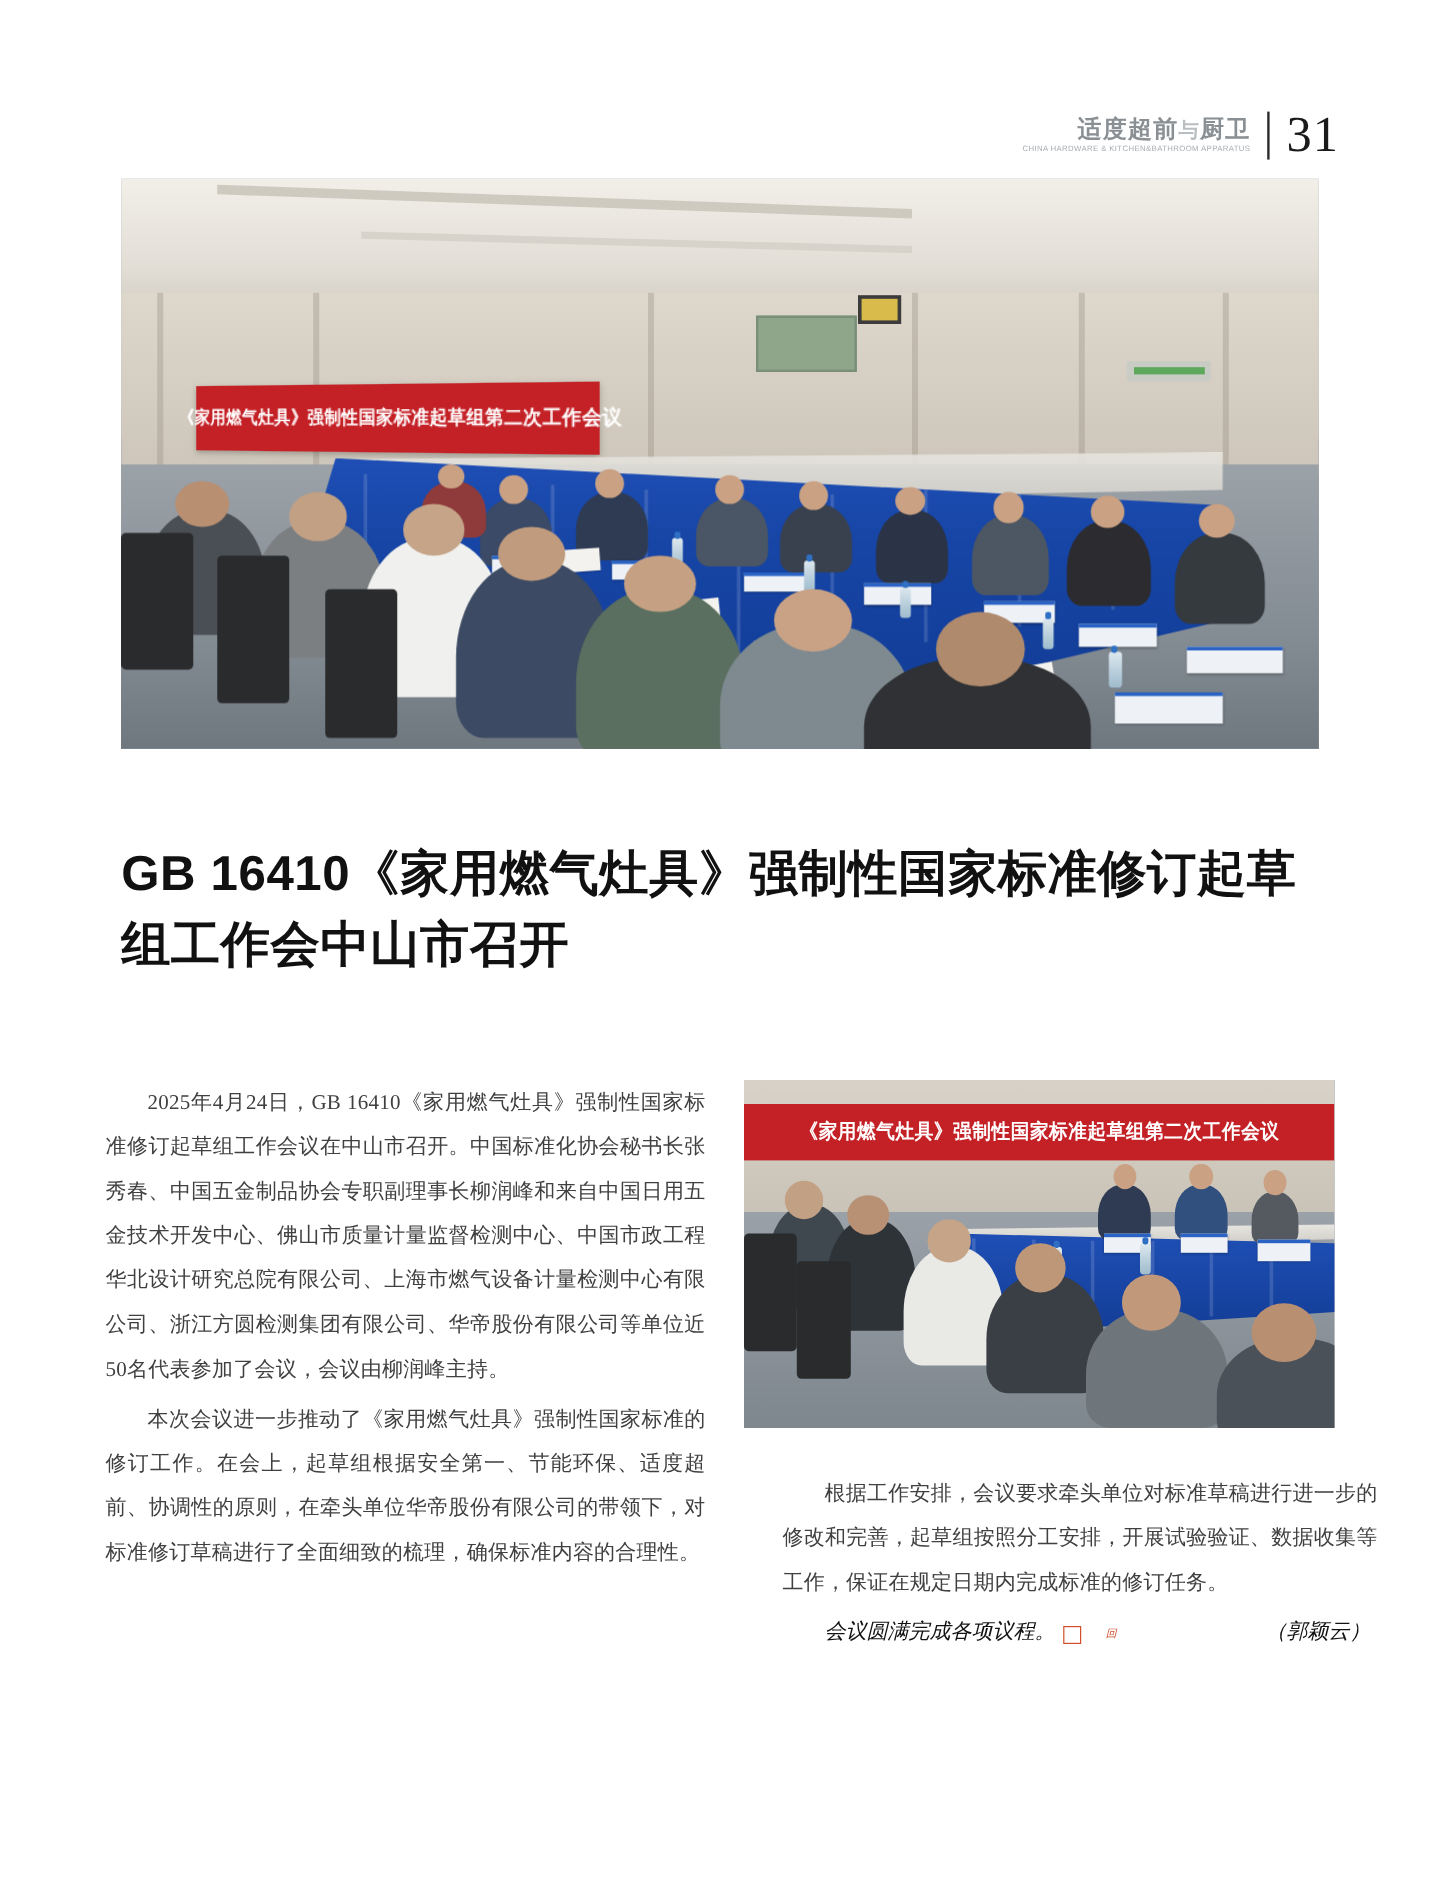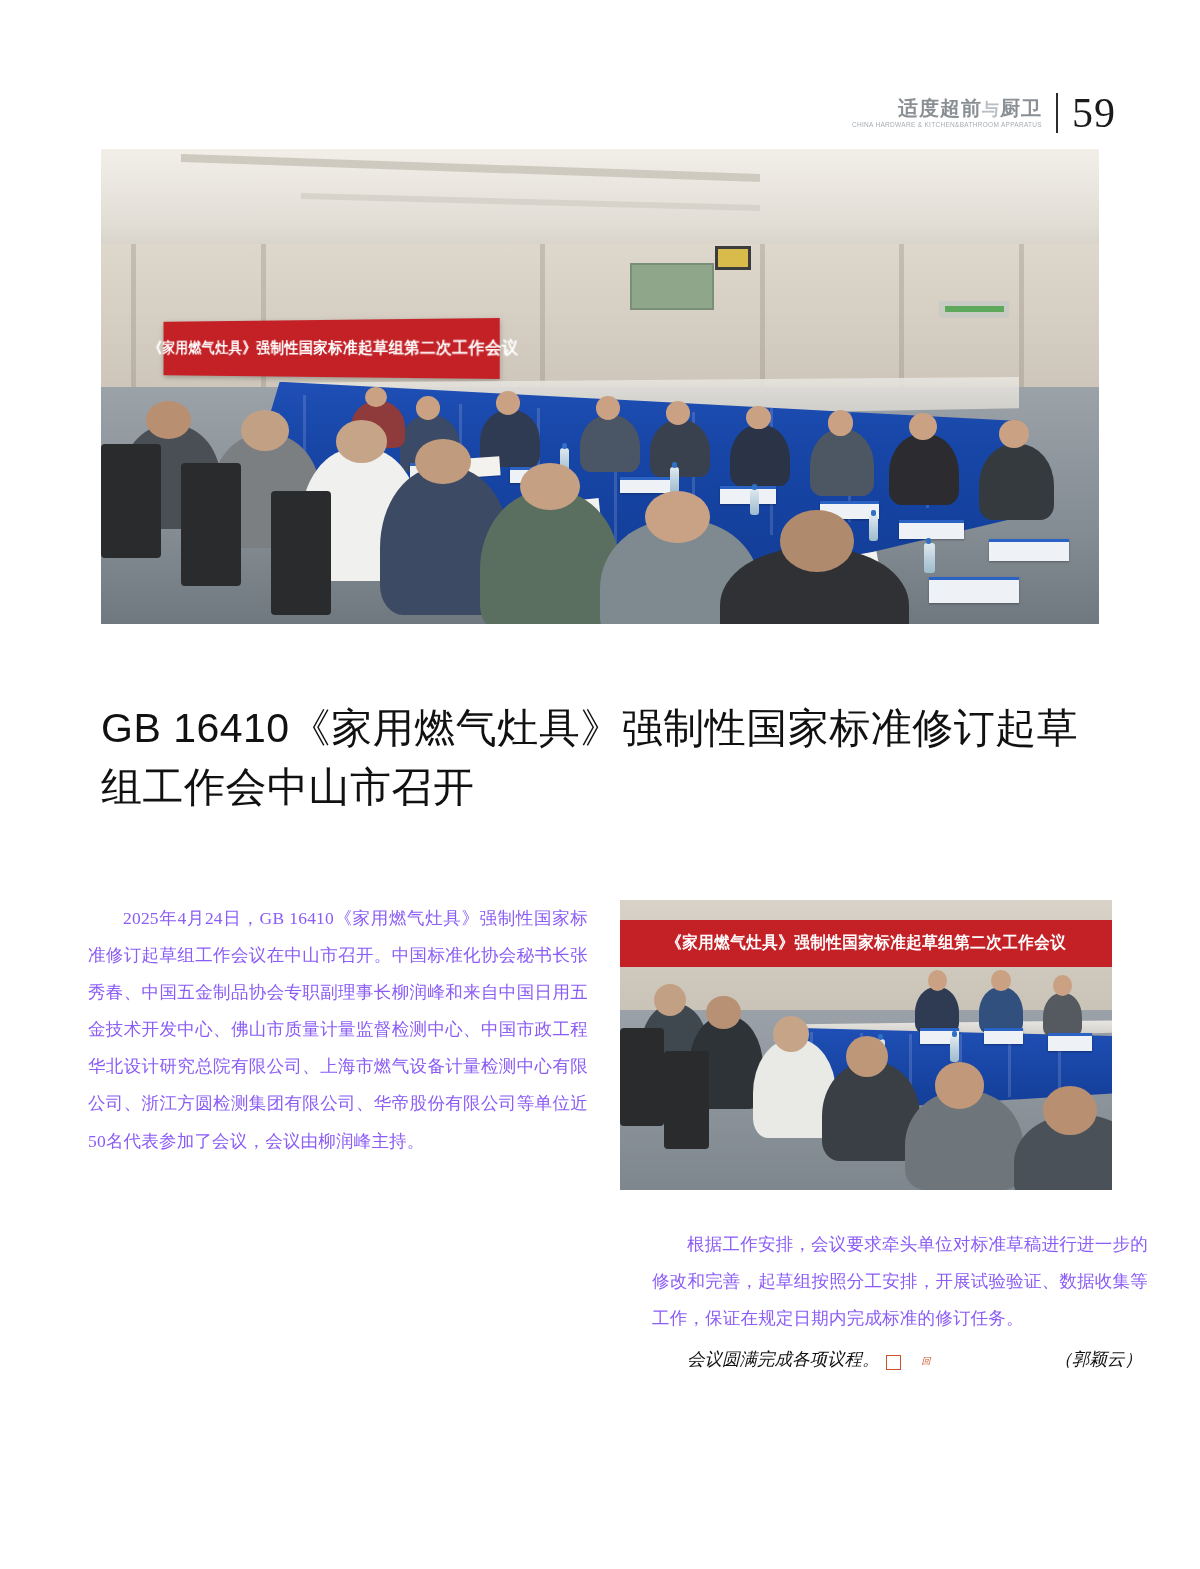--- a/index.html
+++ b/index.html
@@ -368,7 +368,7 @@
     <div class="masthead-en">CHINA HARDWARE &amp; KITCHEN&amp;BATHROOM APPARATUS</div>
   </div>
   <div class="header-rule"></div>
-  <div class="page-number">59</div>
+  <div class="page-number">31</div>
 </div>
 
 <div class="hero-photo">

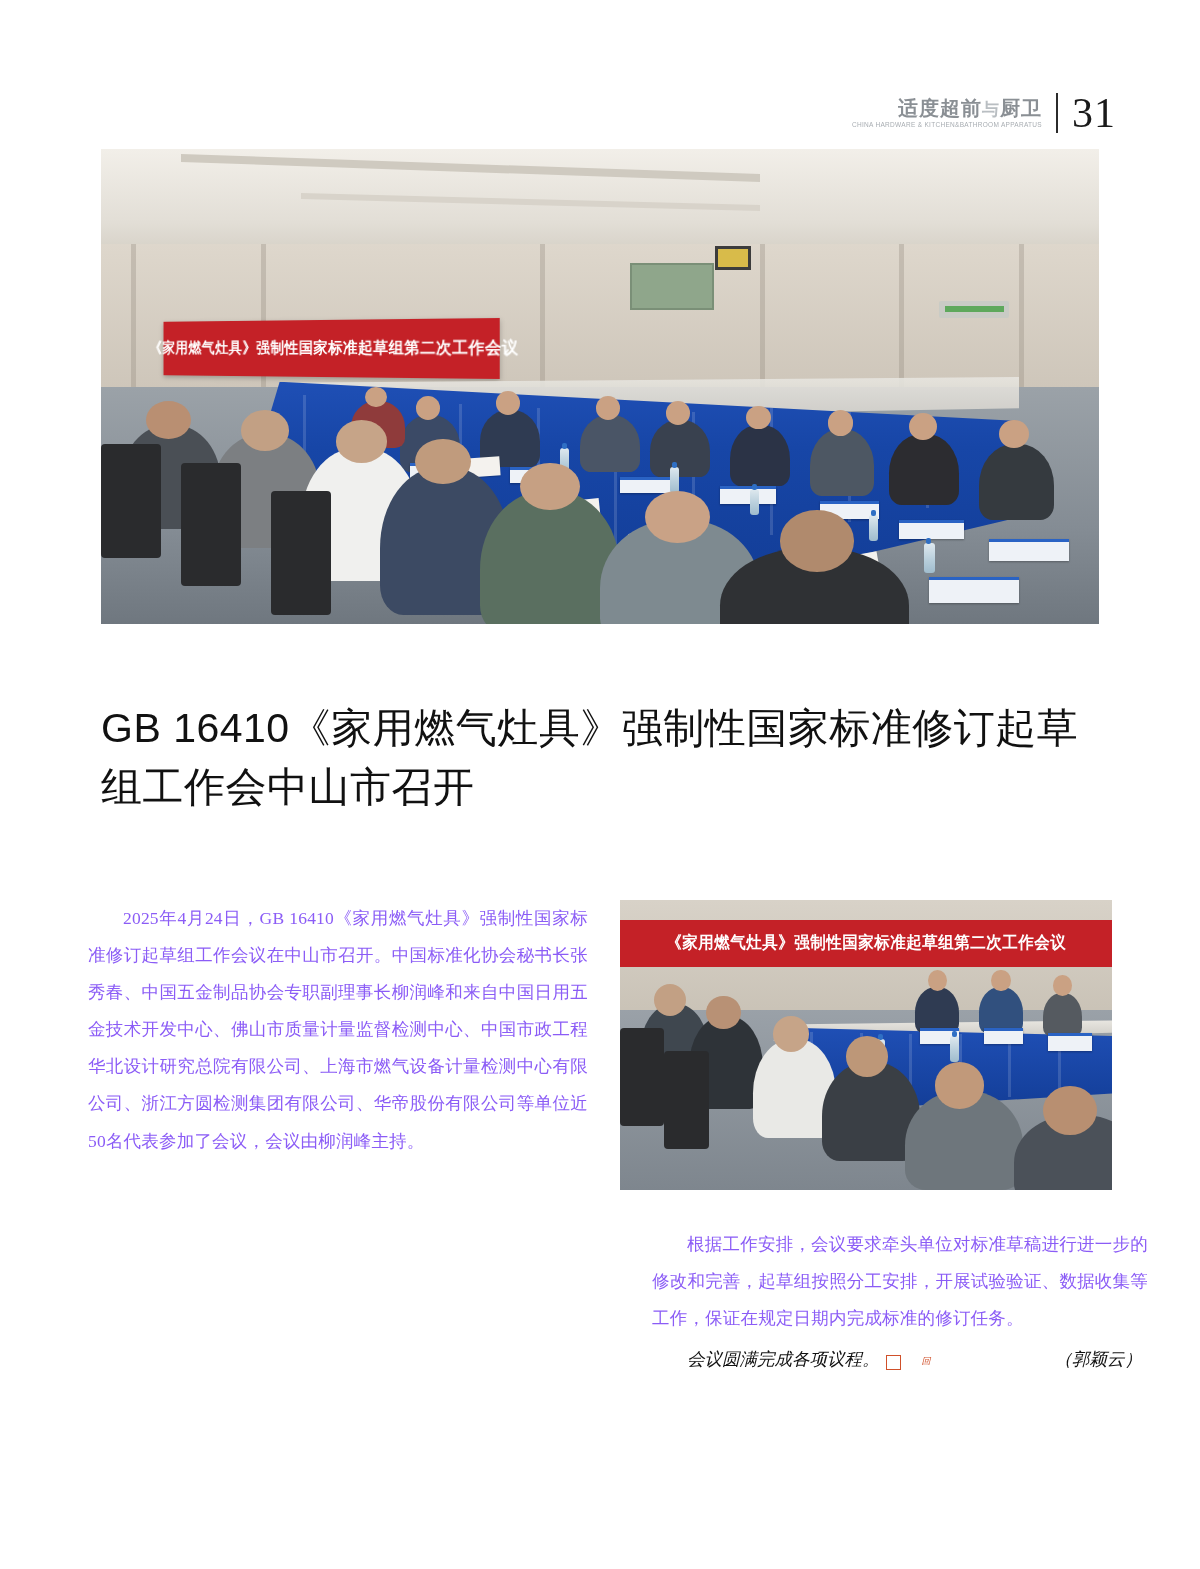--- a/index.html
+++ b/index.html
@@ -247,7 +247,7 @@
     top: 672px;
     width: 1010px;
     font-family: "Liberation Sans", sans-serif;
-    font-weight: normal;
+    font-weight: bold;
     font-size: 41px;
     line-height: 1.42;
     letter-spacing: 0.5px;

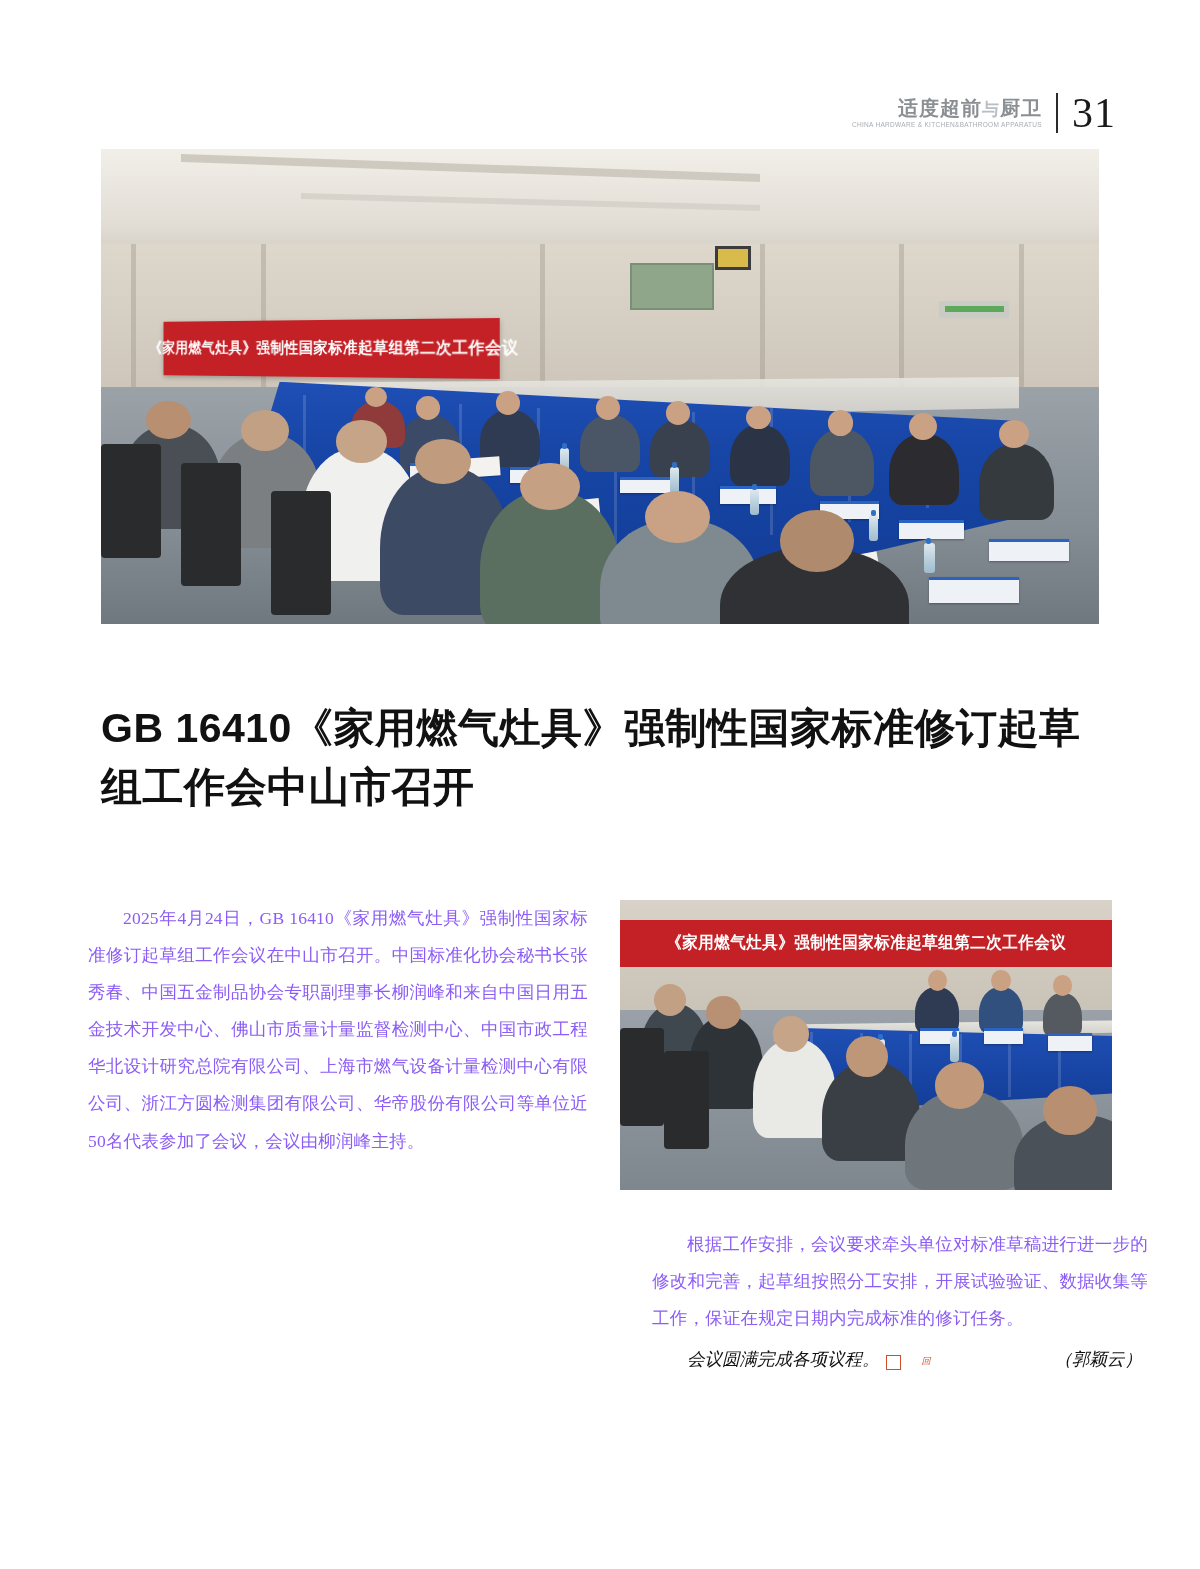--- a/index.html
+++ b/index.html
@@ -274,7 +274,7 @@
     line-height: 2.12;
     text-align: justify;
     text-indent: 2em;
-    color: #8b5cf6;
+    color: #404040;
     letter-spacing: 0.2px;
   }
   .sign-line {

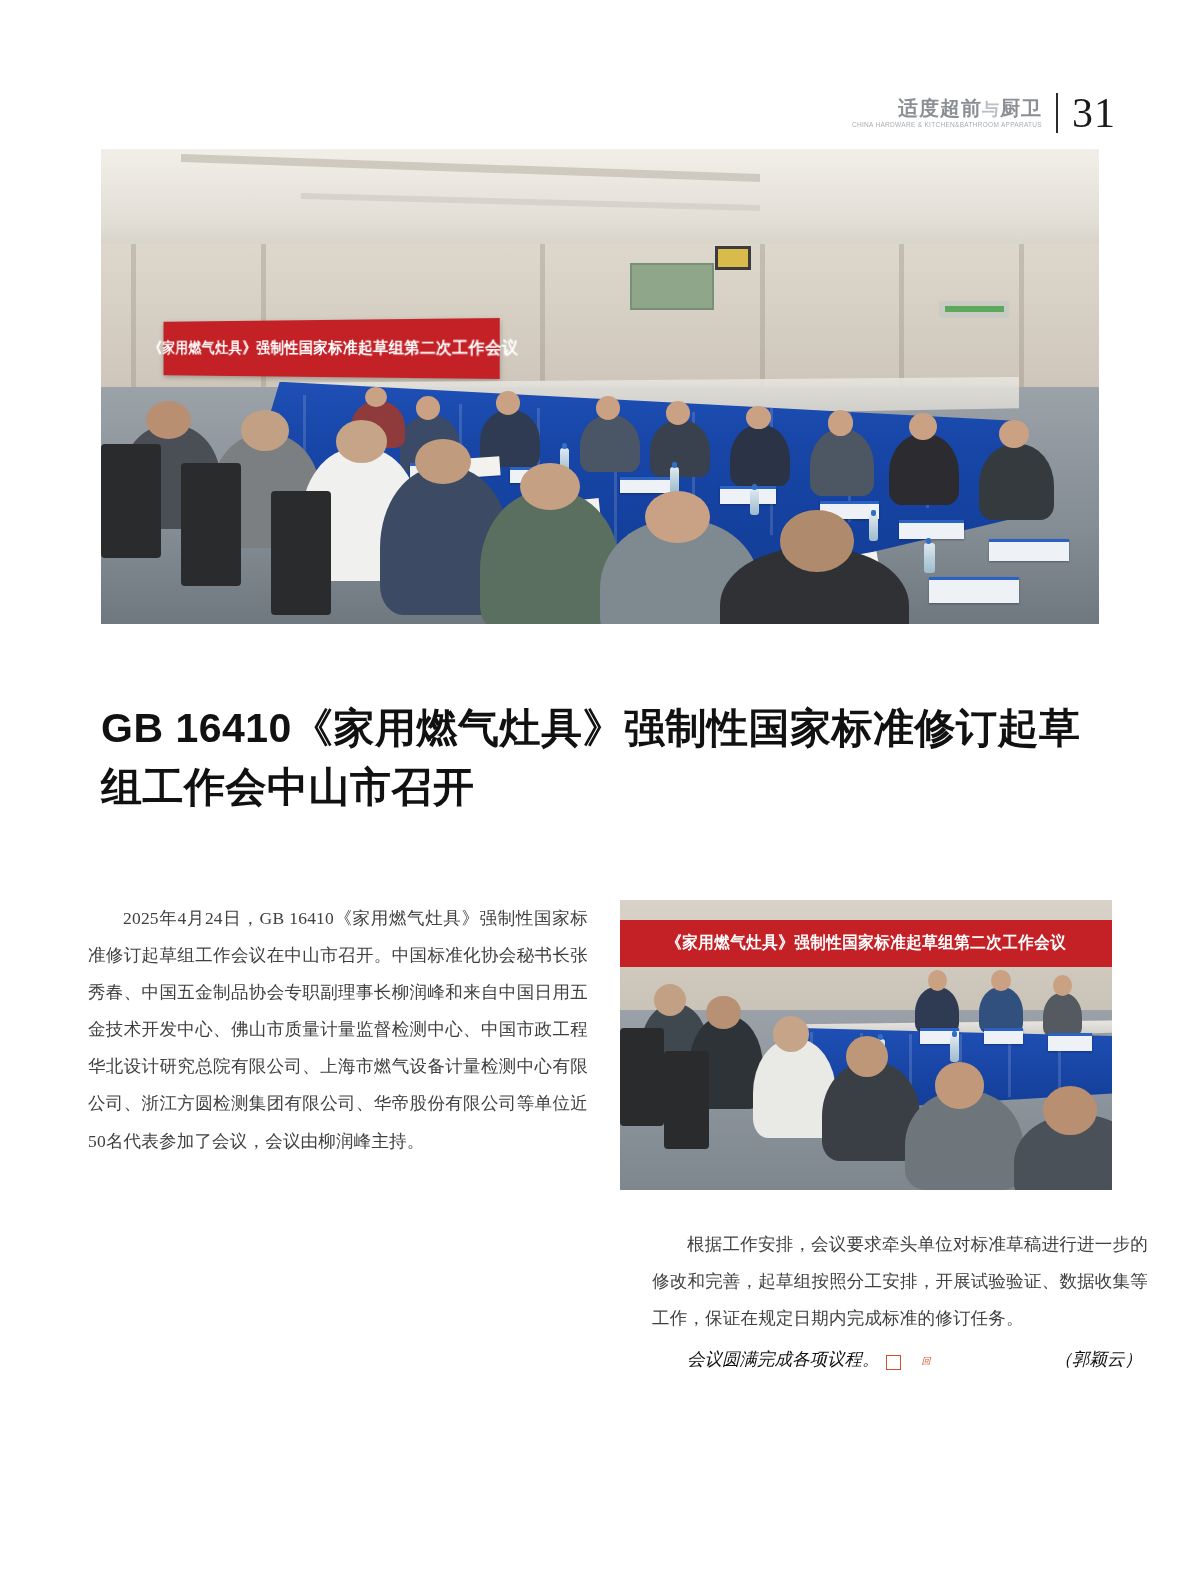--- a/index.html
+++ b/index.html
@@ -469,6 +469,7 @@
 
 <div class="col-left">
   <p class="body">2025年4月24日，GB 16410《家用燃气灶具》强制性国家标准修订起草组工作会议在中山市召开。中国标准化协会秘书长张秀春、中国五金制品协会专职副理事长柳润峰和来自中国日用五金技术开发中心、佛山市质量计量监督检测中心、中国市政工程华北设计研究总院有限公司、上海市燃气设备计量检测中心有限公司、浙江方圆检测集团有限公司、华帝股份有限公司等单位近50名代表参加了会议，会议由柳润峰主持。</p>
+  <p class="body">本次会议进一步推动了《家用燃气灶具》强制性国家标准的修订工作。在会上，起草组根据安全第一、节能环保、适度超前、协调性的原则，在牵头单位华帝股份有限公司的带领下，对标准修订草稿进行了全面细致的梳理，确保标准内容的合理性。</p>
 </div>
 
 <div class="photo-2">

